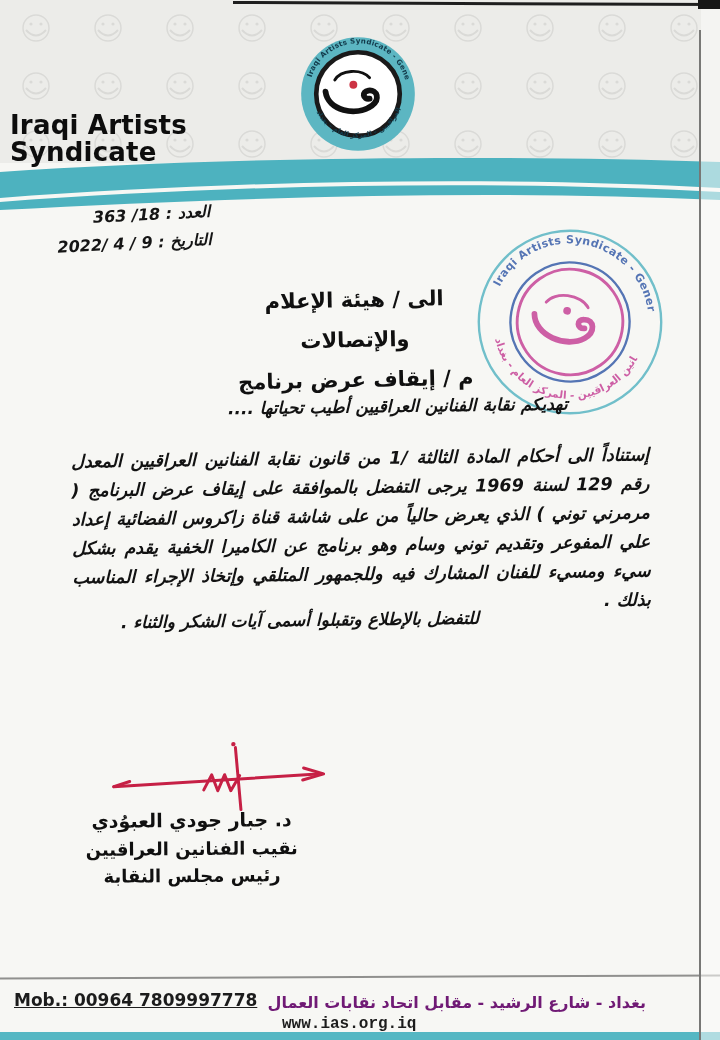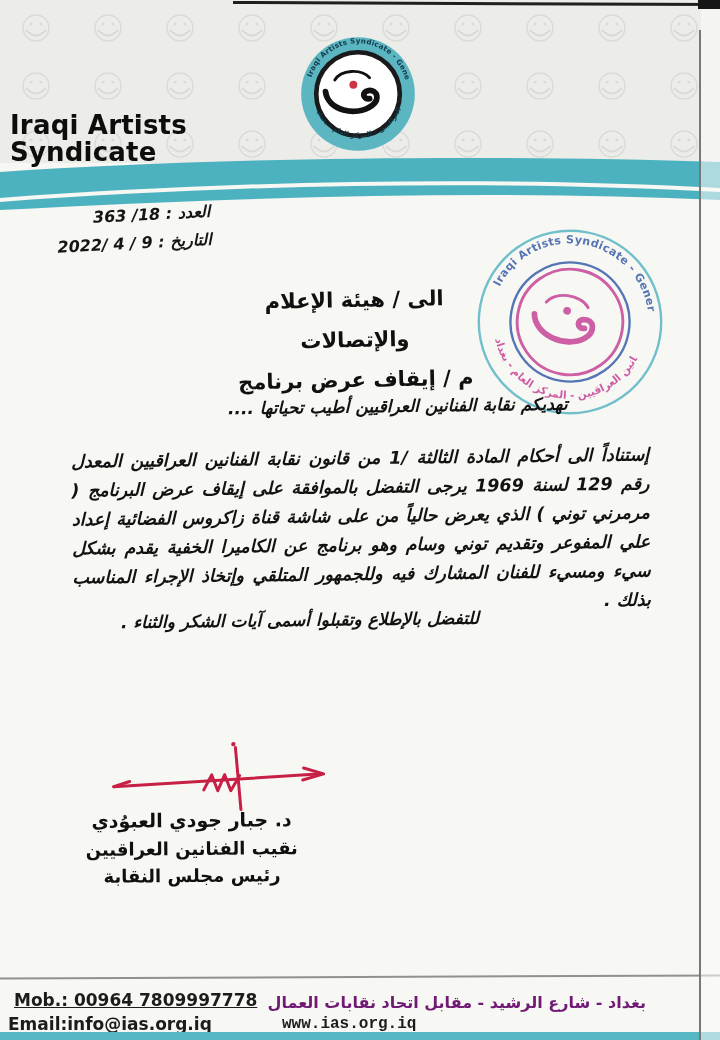--- a/index.html
+++ b/index.html
@@ -154,7 +154,6 @@
 
   <div class="rule"></div>
   <div class="f-mob">Mob.: 00964 7809997778</div>
-  <div class="f-email">Email:info@ias.org.iq</div>
   <div class="f-web">www.ias.org.iq</div>
   <div class="f-addr">بغداد - شارع الرشيد - مقابل اتحاد نقابات العمال</div>
   <div class="f-fb">www.facebook.com/ias.org.iq</div>

